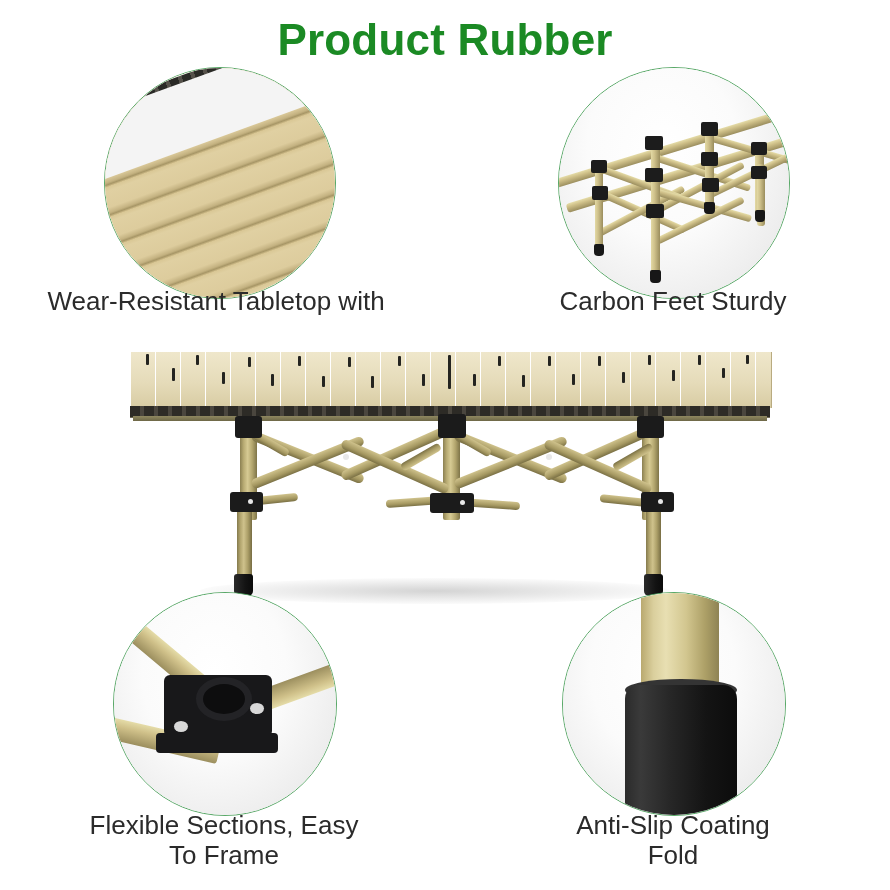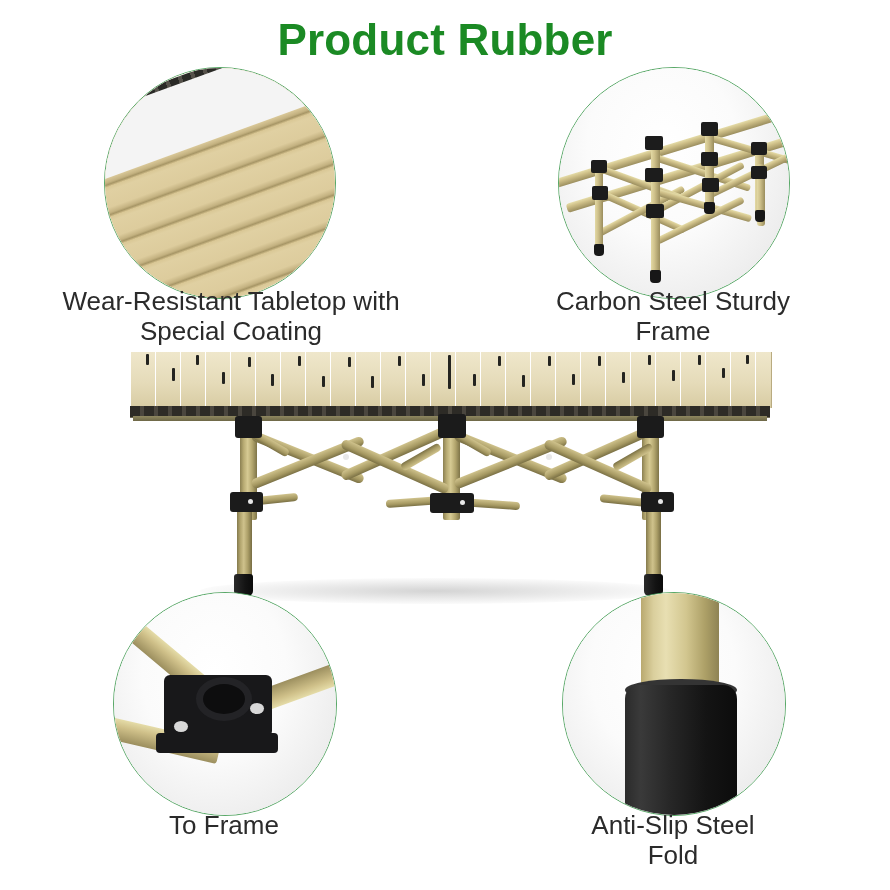--- a/index.html
+++ b/index.html
@@ -271,7 +271,7 @@
         <div id="tl-edge"></div>
       </div>
     </div>
-    <div class="caption" style="left:16px; top:286px; width:430px;">
+    <div class="caption" style="left:1px; top:286px; width:430px;">
       <div>Wear-Resistant Tabletop with</div>
       <div>Special Coating</div>
     </div>

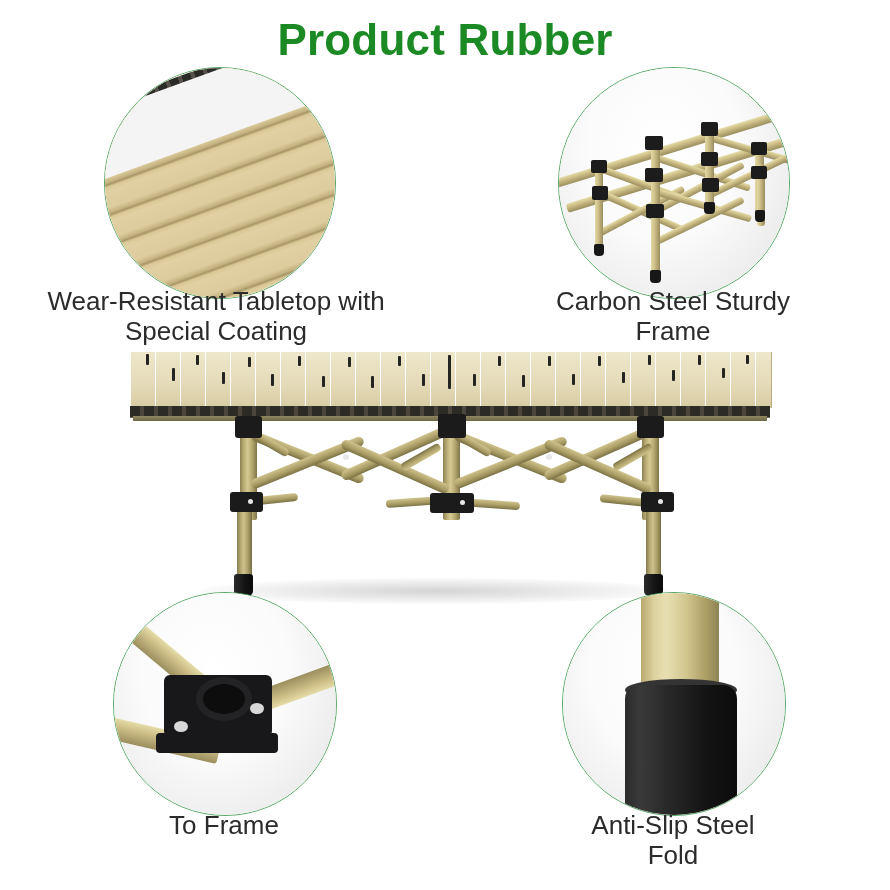--- a/index.html
+++ b/index.html
@@ -321,7 +321,7 @@
       </div>
     </div>
     <div class="caption" style="left:518px; top:286px; width:310px;">
-      <div>Carbon Steel Sturdy</div>
+      <div>Carbon Feet Sturdy</div>
       <div>Frame</div>
     </div>
   </div>

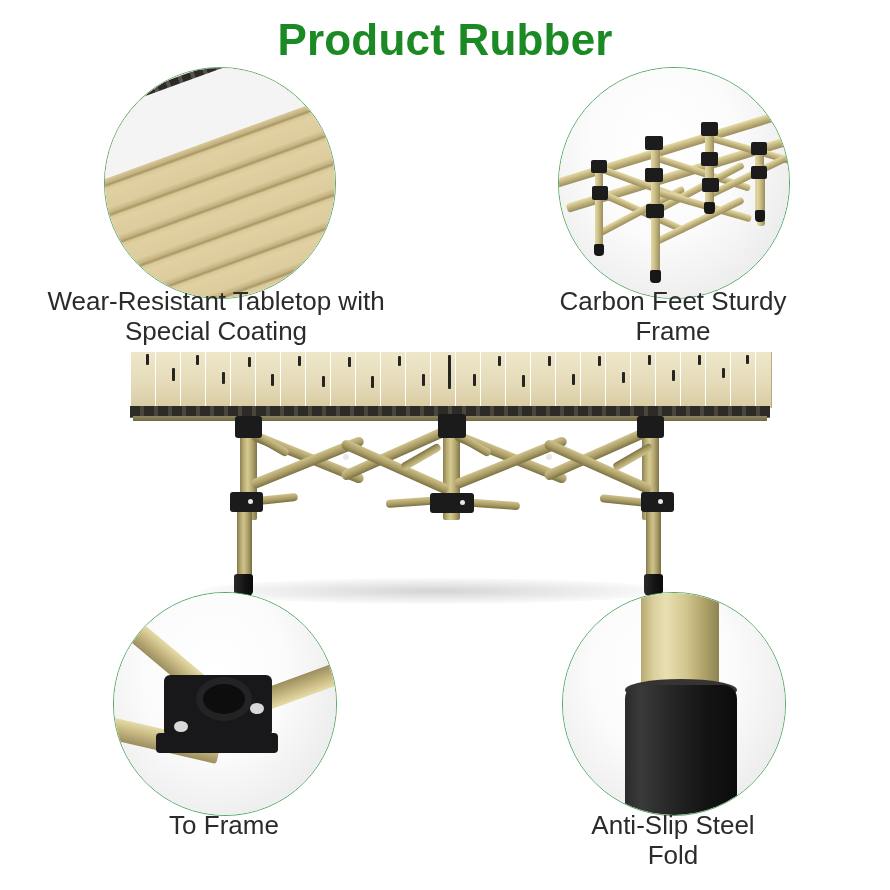--- a/index.html
+++ b/index.html
@@ -273,7 +273,6 @@
     </div>
     <div class="caption" style="left:1px; top:286px; width:430px;">
       <div>Wear-Resistant Tabletop with</div>
-      <div>Special Coating</div>
     </div>
   </div>
 

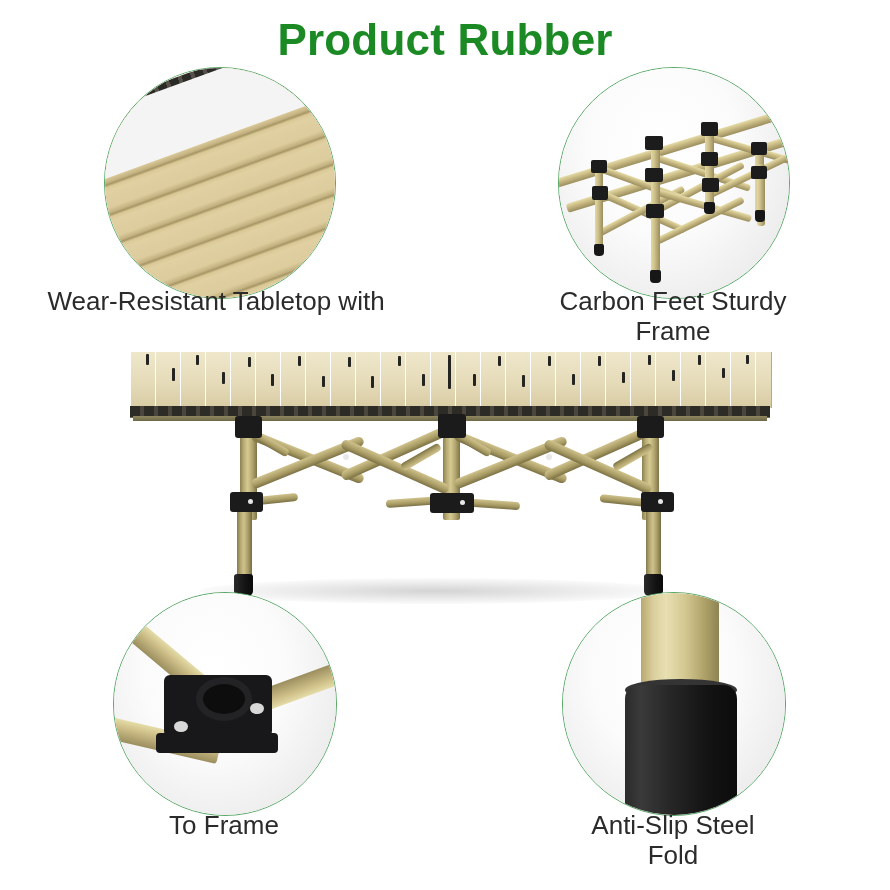--- a/index.html
+++ b/index.html
@@ -321,7 +321,6 @@
     </div>
     <div class="caption" style="left:518px; top:286px; width:310px;">
       <div>Carbon Feet Sturdy</div>
-      <div>Frame</div>
     </div>
   </div>
 

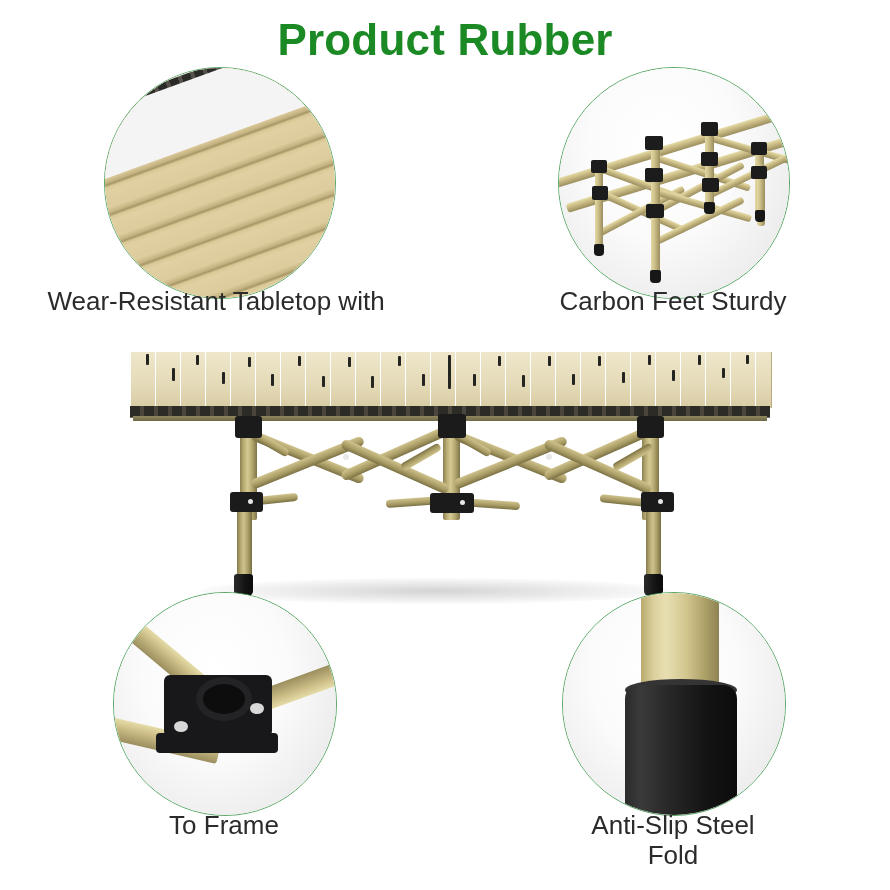--- a/index.html
+++ b/index.html
@@ -446,6 +446,7 @@
       </div>
     </div>
     <div class="caption" style="left:39px; top:810px; width:370px;">
+      <div>Flexible Sections, Easy</div>
       <div>To Frame</div>
     </div>
   </div>

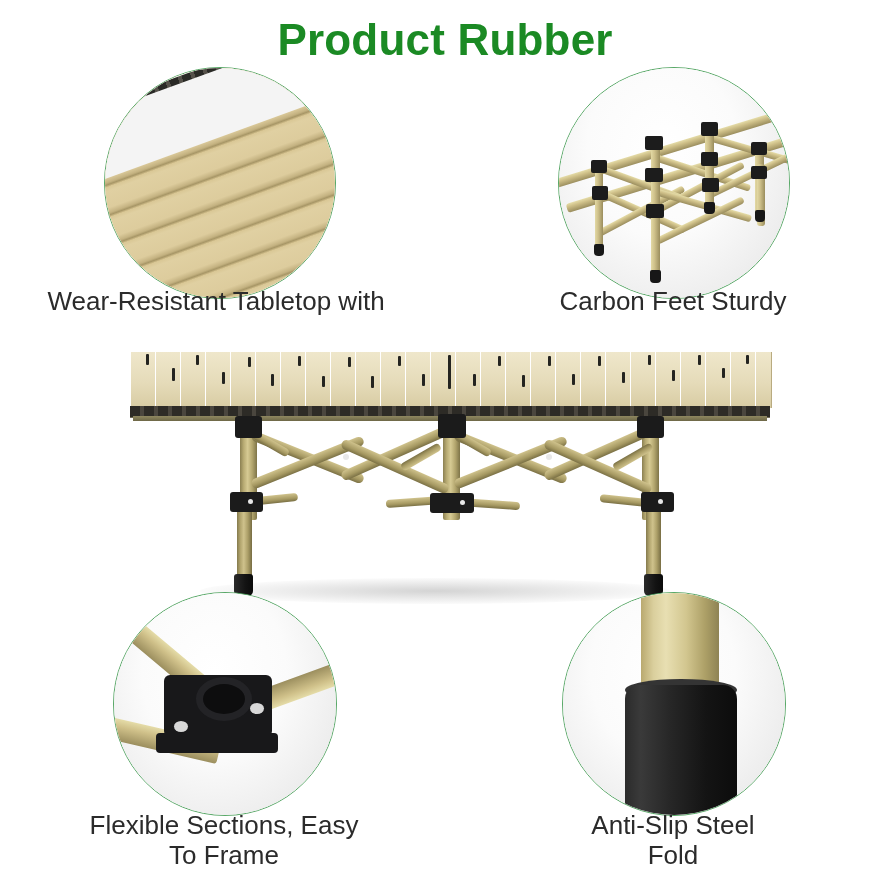--- a/index.html
+++ b/index.html
@@ -461,7 +461,7 @@
       </div>
     </div>
     <div class="caption" style="left:518px; top:810px; width:310px;">
-      <div>Anti-Slip Steel</div>
+      <div>Anti-Slip Coating</div>
       <div>Fold</div>
     </div>
   </div>

